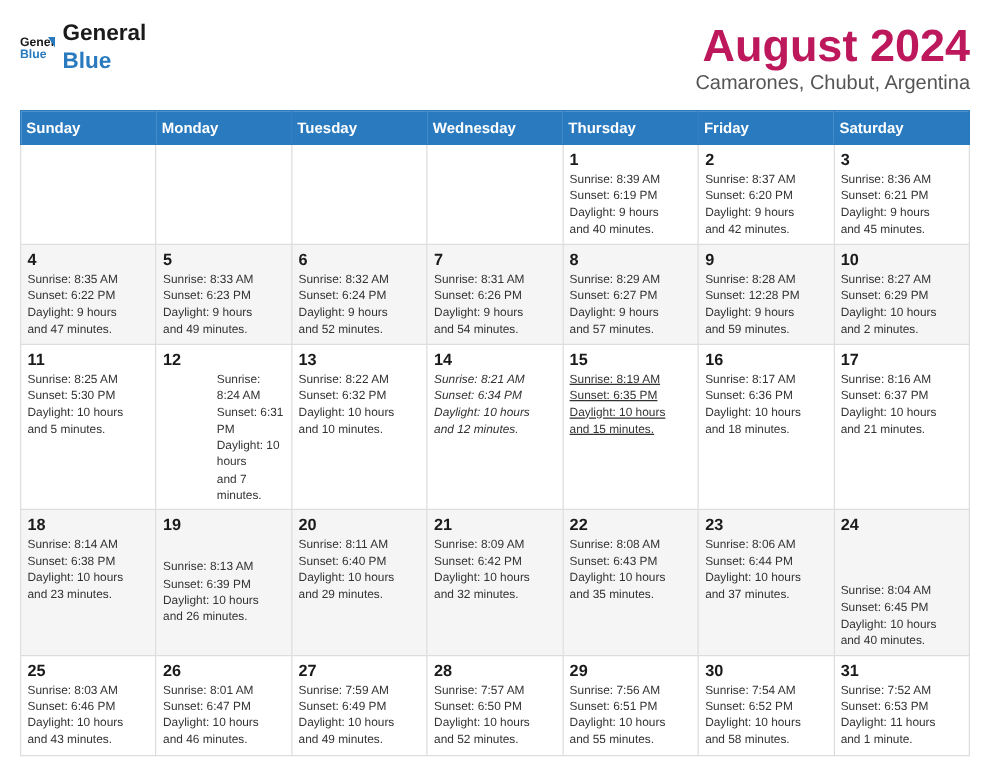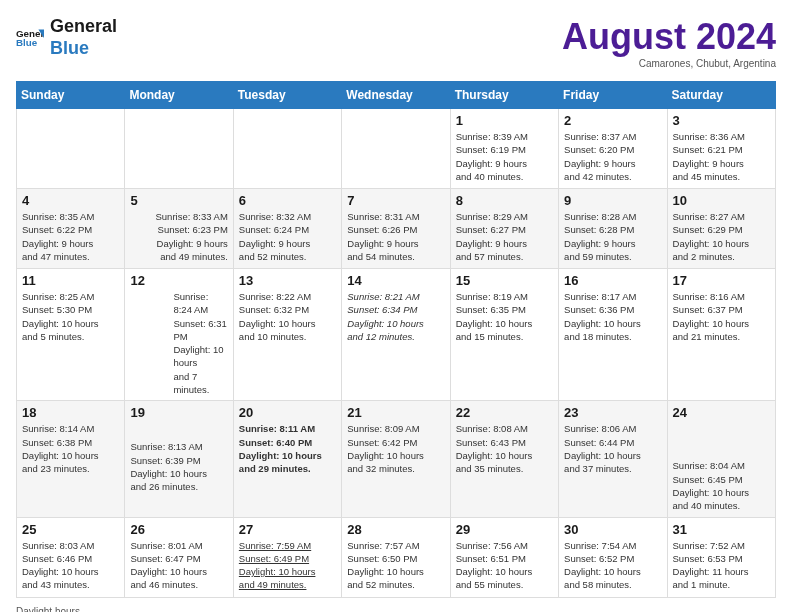--- a/index.html
+++ b/index.html
@@ -31,7 +31,7 @@
     .month-title {
       font-size: 36px;
       font-weight: bold;
-      color: #4c1d95;
+      color: #be185d;
     }
     .subtitle {
       font-size: 10px;

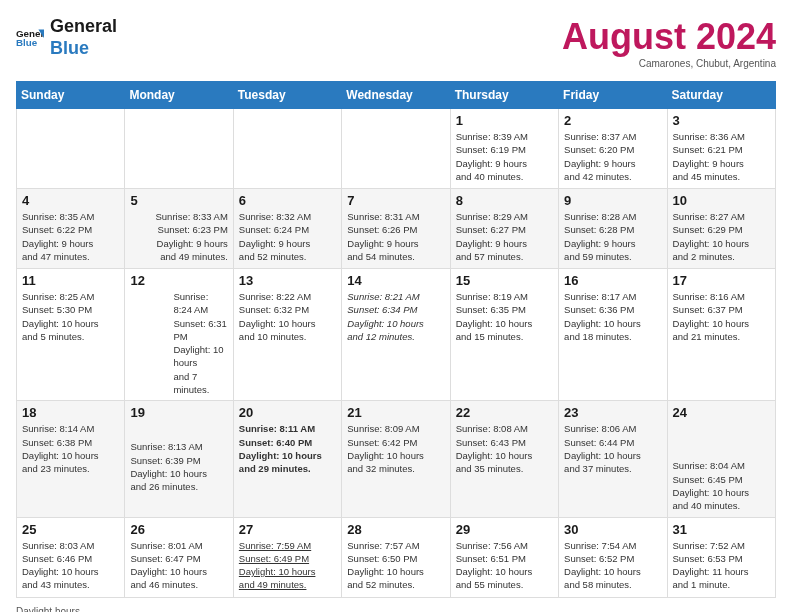--- a/index.html
+++ b/index.html
@@ -34,7 +34,7 @@
       color: #be185d;
     }
     .subtitle {
-      font-size: 10px;
+      font-size: 16px;
       color: #555;
     }
     table {

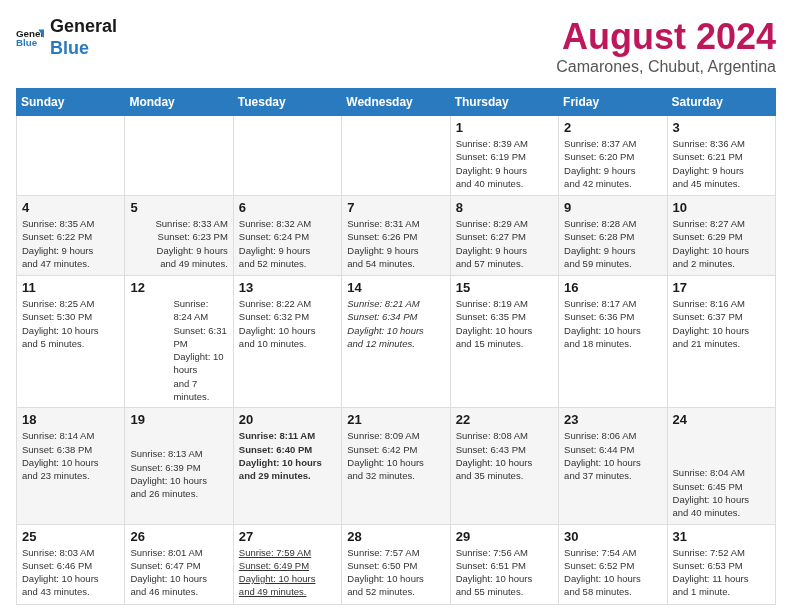--- a/index.html
+++ b/index.html
@@ -150,7 +150,7 @@
         </td>
         <td>
           <span class="day-number">5</span>
-          <div class="day-info" style="white-space: pre-line; text-align: right;">Sunrise: 8:33 AM
+          <div class="day-info" style="white-space: pre-line;">Sunrise: 8:33 AM
 Sunset: 6:23 PM
 Daylight: 9 hours
 and 49 minutes.</div>

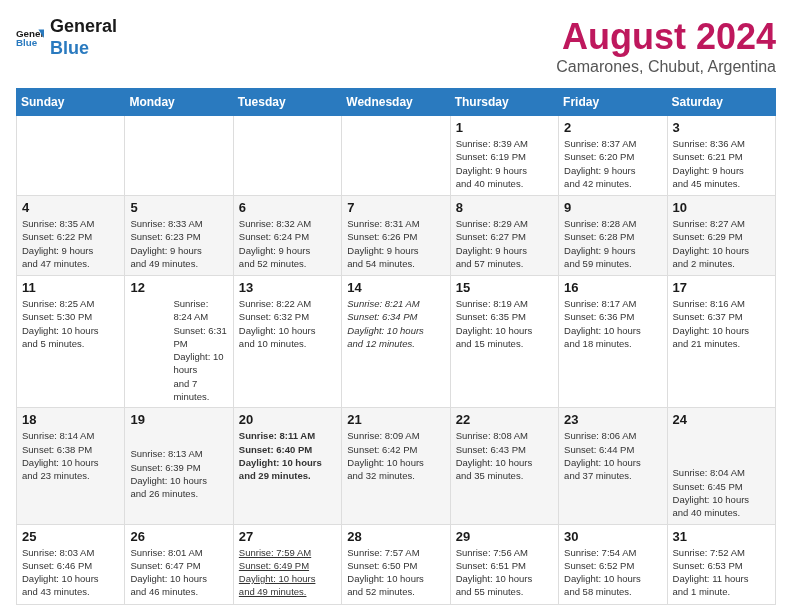--- a/index.html
+++ b/index.html
@@ -179,7 +179,7 @@
         <td>
           <span class="day-number">9</span>
           <div class="day-info" style="white-space: pre-line;">Sunrise: 8:28 AM
-Sunset: 6:28 PM
+Sunset: 12:28 PM
 Daylight: 9 hours
 and 59 minutes.</div>
         </td>

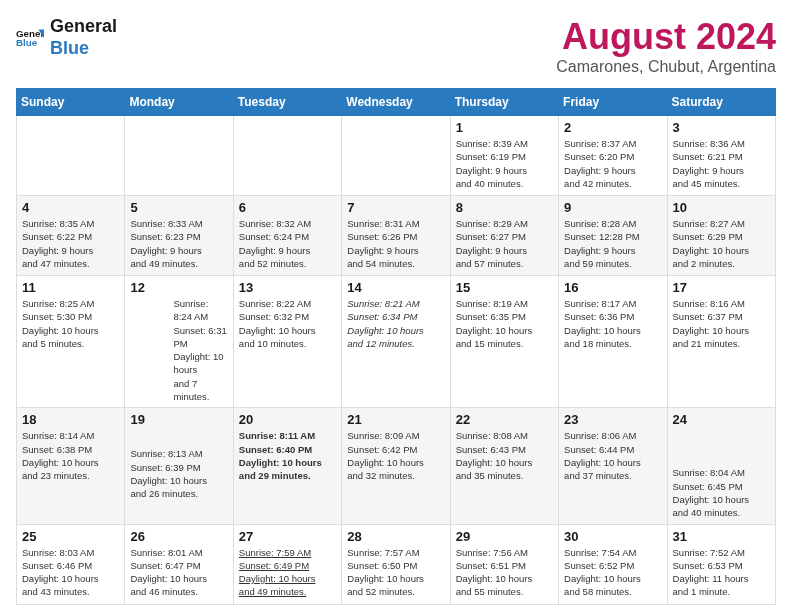--- a/index.html
+++ b/index.html
@@ -222,7 +222,7 @@
         </td>
         <td>
           <span class="day-number">15</span>
-          <div class="day-info" style="white-space: pre-line;">Sunrise: 8:19 AM
+          <div class="day-info" style="white-space: pre-line; text-decoration: underline;">Sunrise: 8:19 AM
 Sunset: 6:35 PM
 Daylight: 10 hours
 and 15 minutes.</div>

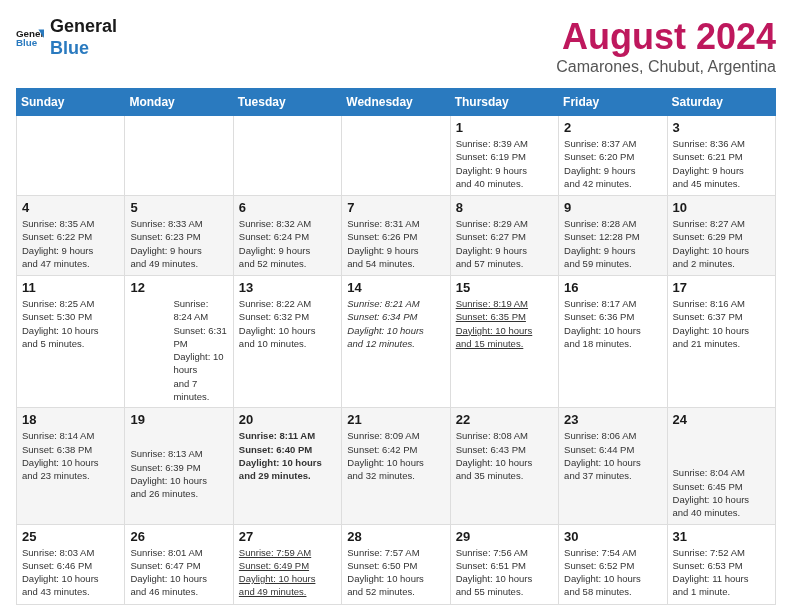--- a/index.html
+++ b/index.html
@@ -259,7 +259,7 @@
         </td>
         <td>
           <span class="day-number">20</span>
-          <div class="day-info" style="white-space: pre-line; font-weight: bold;">Sunrise: 8:11 AM
+          <div class="day-info" style="white-space: pre-line;">Sunrise: 8:11 AM
 Sunset: 6:40 PM
 Daylight: 10 hours
 and 29 minutes.</div>

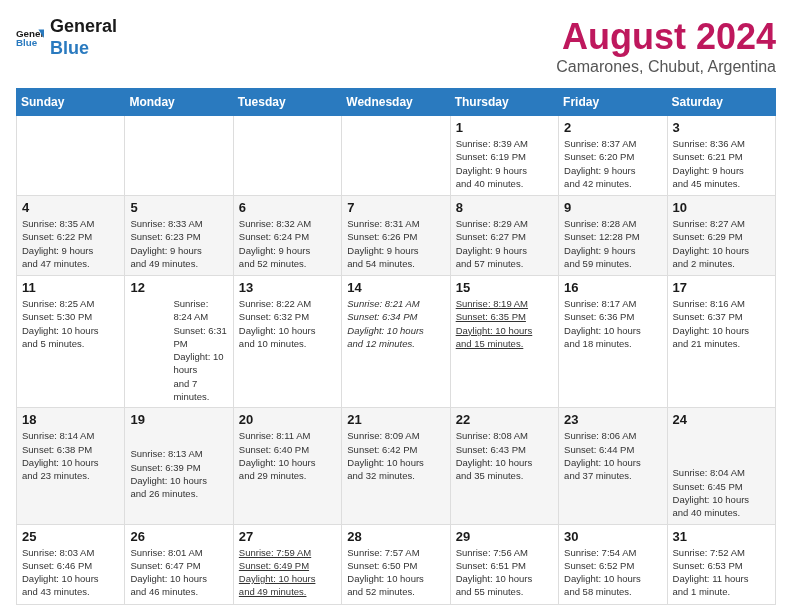--- a/index.html
+++ b/index.html
@@ -310,7 +310,7 @@
         </td>
         <td>
           <span class="day-number">27</span>
-          <div class="day-info" style="white-space: pre-line; text-decoration: underline;">Sunrise: 7:59 AM
+          <div class="day-info" style="white-space: pre-line;">Sunrise: 7:59 AM
 Sunset: 6:49 PM
 Daylight: 10 hours
 and 49 minutes.</div>

